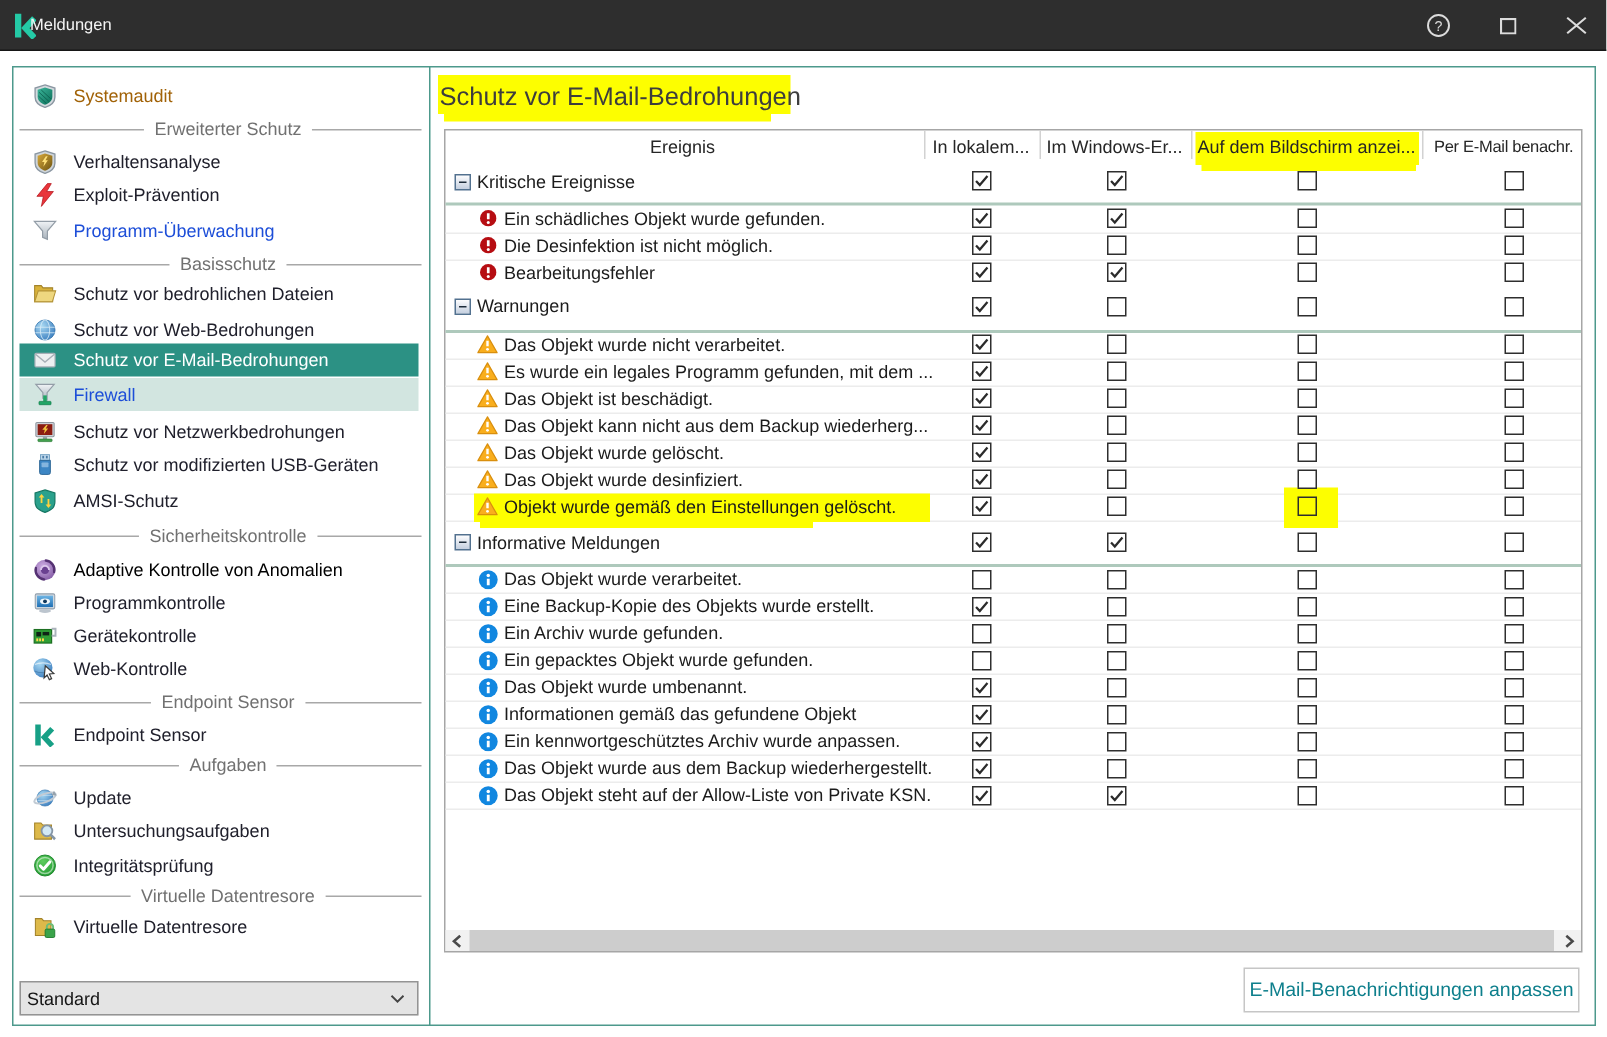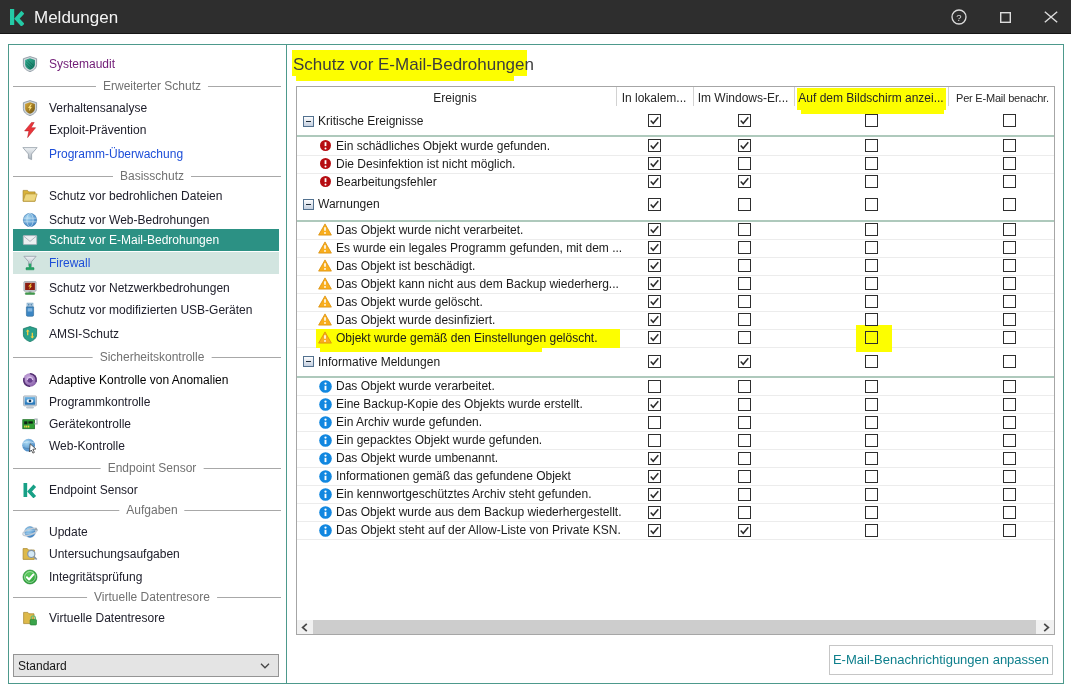--- a/index.html
+++ b/index.html
@@ -7,7 +7,7 @@
  font-family:"Liberation Sans",sans-serif;}
 body{position:relative;}
 .titlebar{position:absolute;left:0;top:0;width:1071px;height:34px;background:#2e2e2e;border-bottom:1px solid #161616;}
-.title{position:absolute;left:34px;top:11px;font-size:17px;line-height:13px;color:#f4f4f4;}
+.title{position:absolute;left:20px;top:11px;font-size:11px;line-height:13px;color:#f4f4f4;}
 .klogo{position:absolute;left:10px;top:9px;}
 .wbtn{position:absolute;color:#e3e3e3;}
 .frame{position:absolute;left:8px;top:44px;width:1056px;height:640px;border:1px solid #4d998c;background:#fff;}

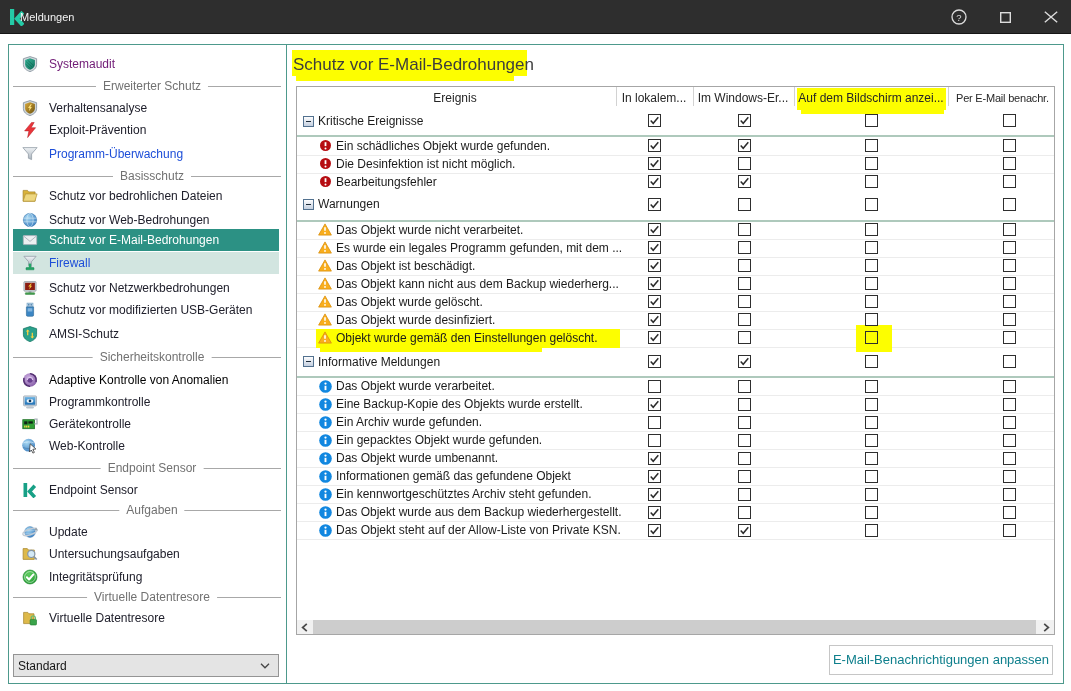--- a/index.html
+++ b/index.html
@@ -110,7 +110,7 @@
       <path d="M4 5.5 L10.5 11.5 M5.5 4 L11.8 9.8 M3.6 8 L8.8 12.9" stroke="#0a5a49" stroke-width="0.5"></path>
     </svg>
   </div>
-<div class="slab" style="top:56px;color:#701a75">Systemaudit</div>
+<div class="slab" style="top:56px;color:#a16207">Systemaudit</div>
 <div class="sepline" style="top:85.5px"></div>
 <div class="seplab" style="left:152px;top:77.5px">Erweiterter Schutz</div>
 <div class="ic" style="left:22px;top:100px">

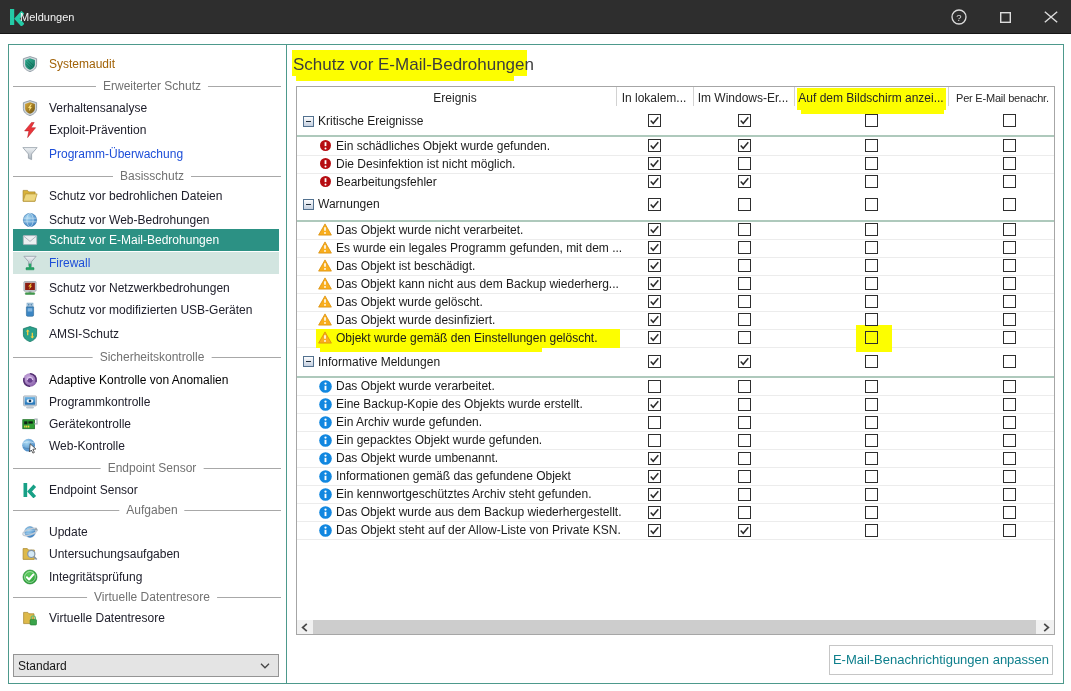--- a/index.html
+++ b/index.html
@@ -632,7 +632,7 @@
       <path d="M6.5 5.8 v4.3" stroke="#ffffff" stroke-width="1.9"></path>
     </svg>
   </div>
-<div class="rtxt" style="top:486px">Ein kennwortgeschütztes Archiv steht gefunden.</div>
+<div class="rtxt" style="top:486px">Ein kennwortgeschütztes Archiv wurde anpassen.</div>
 <div class="cb" style="left:648px;top:488px">
     <svg width="13" height="13" viewBox="0 0 13 13">
       <path d="M2.7 6.6 L5.2 9.3 L10.3 3.3" stroke="#2b2b2b" stroke-width="1.5" fill="none"></path>

